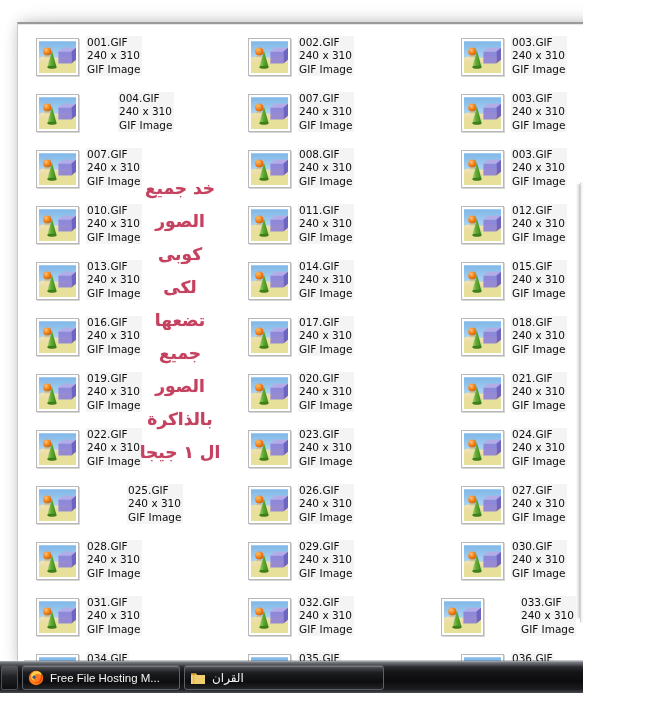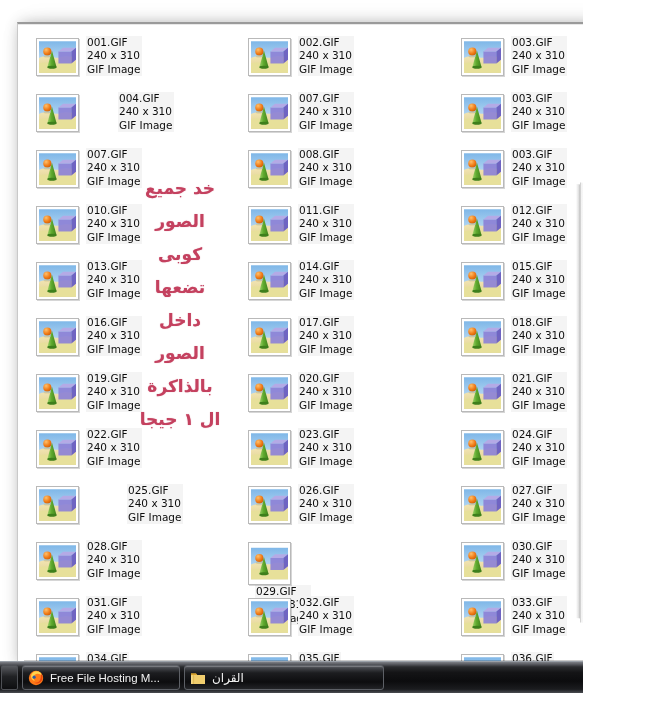--- a/index.html
+++ b/index.html
@@ -1755,6 +1755,7 @@
       <span class="aline">خد جميع</span>
       <span class="aline">الصور</span>
       <span class="aline">كوبى</span>
+      <span class="aline">لكى</span>
       <span class="aline">تضعها</span>
       <span class="aline">داخل</span>
       <span class="aline">الصور</span>

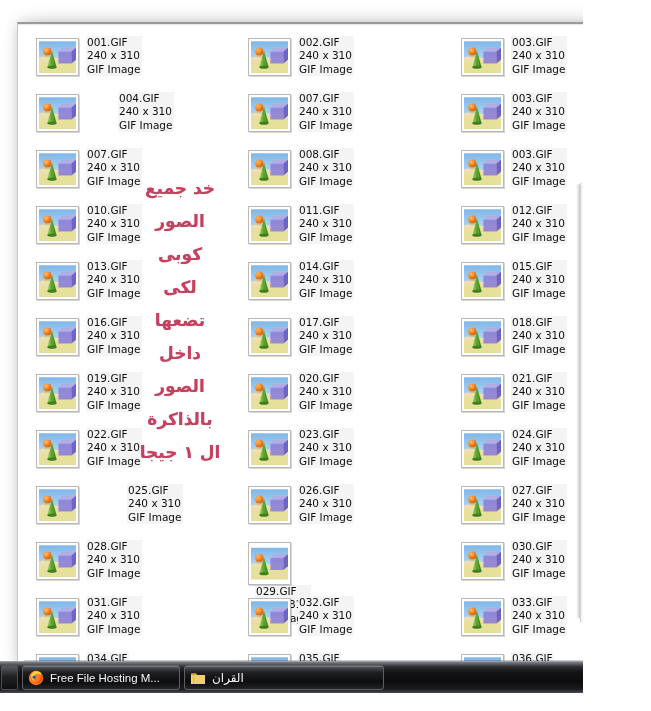--- a/index.html
+++ b/index.html
@@ -1757,7 +1757,7 @@
       <span class="aline">كوبى</span>
       <span class="aline">لكى</span>
       <span class="aline">تضعها</span>
-      <span class="aline">داخل</span>
+      <span class="aline">جميع</span>
       <span class="aline">الصور</span>
       <span class="aline">بالذاكرة</span>
       <span class="aline">ال ١ جيجا</span>

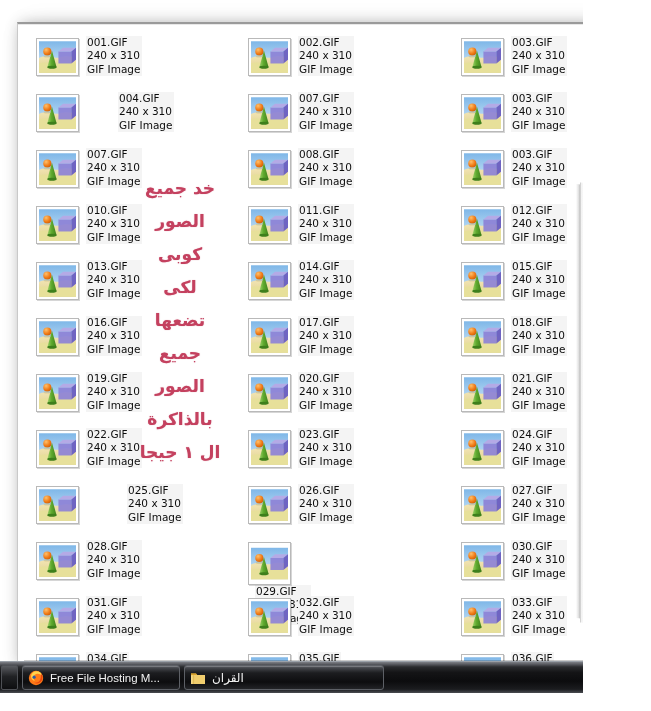--- a/index.html
+++ b/index.html
@@ -1416,7 +1416,7 @@
             <span class="ln">GIF Image</span>
           </div>
         </div>
-        <div class="file-item" style="left: 230px; top: 512px; flex-direction: column;">
+        <div class="file-item" style="left: 230px; top: 512px;">
           <div class="file-thumb">
     <svg viewBox="0 0 40 34">
       <defs>

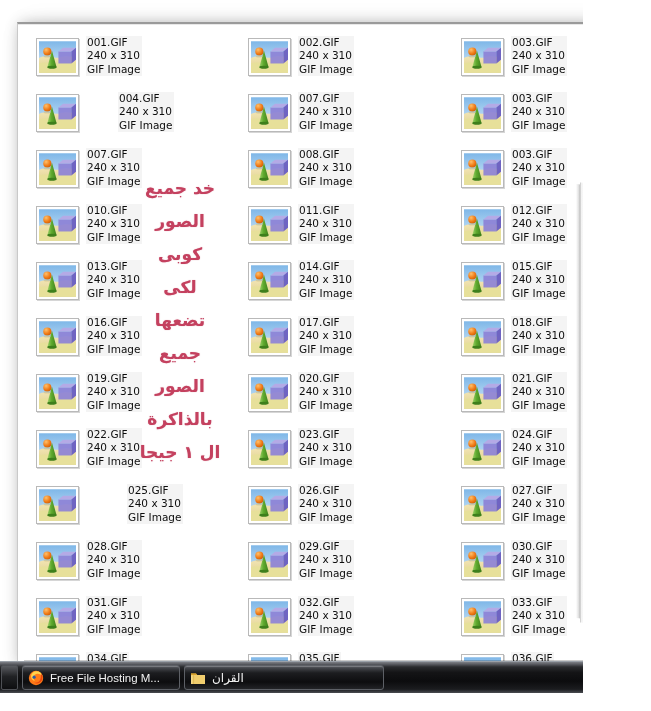--- a/index.html
+++ b/index.html
@@ -1580,7 +1580,7 @@
             <span class="ln">GIF Image</span>
           </div>
         </div>
-        <div class="file-item" style="left: 443px; top: 568px;">
+        <div class="file-item" style="left: 423px; top: 568px; gap: 29px;">
           <div class="file-thumb">
     <svg viewBox="0 0 40 34">
       <defs>

